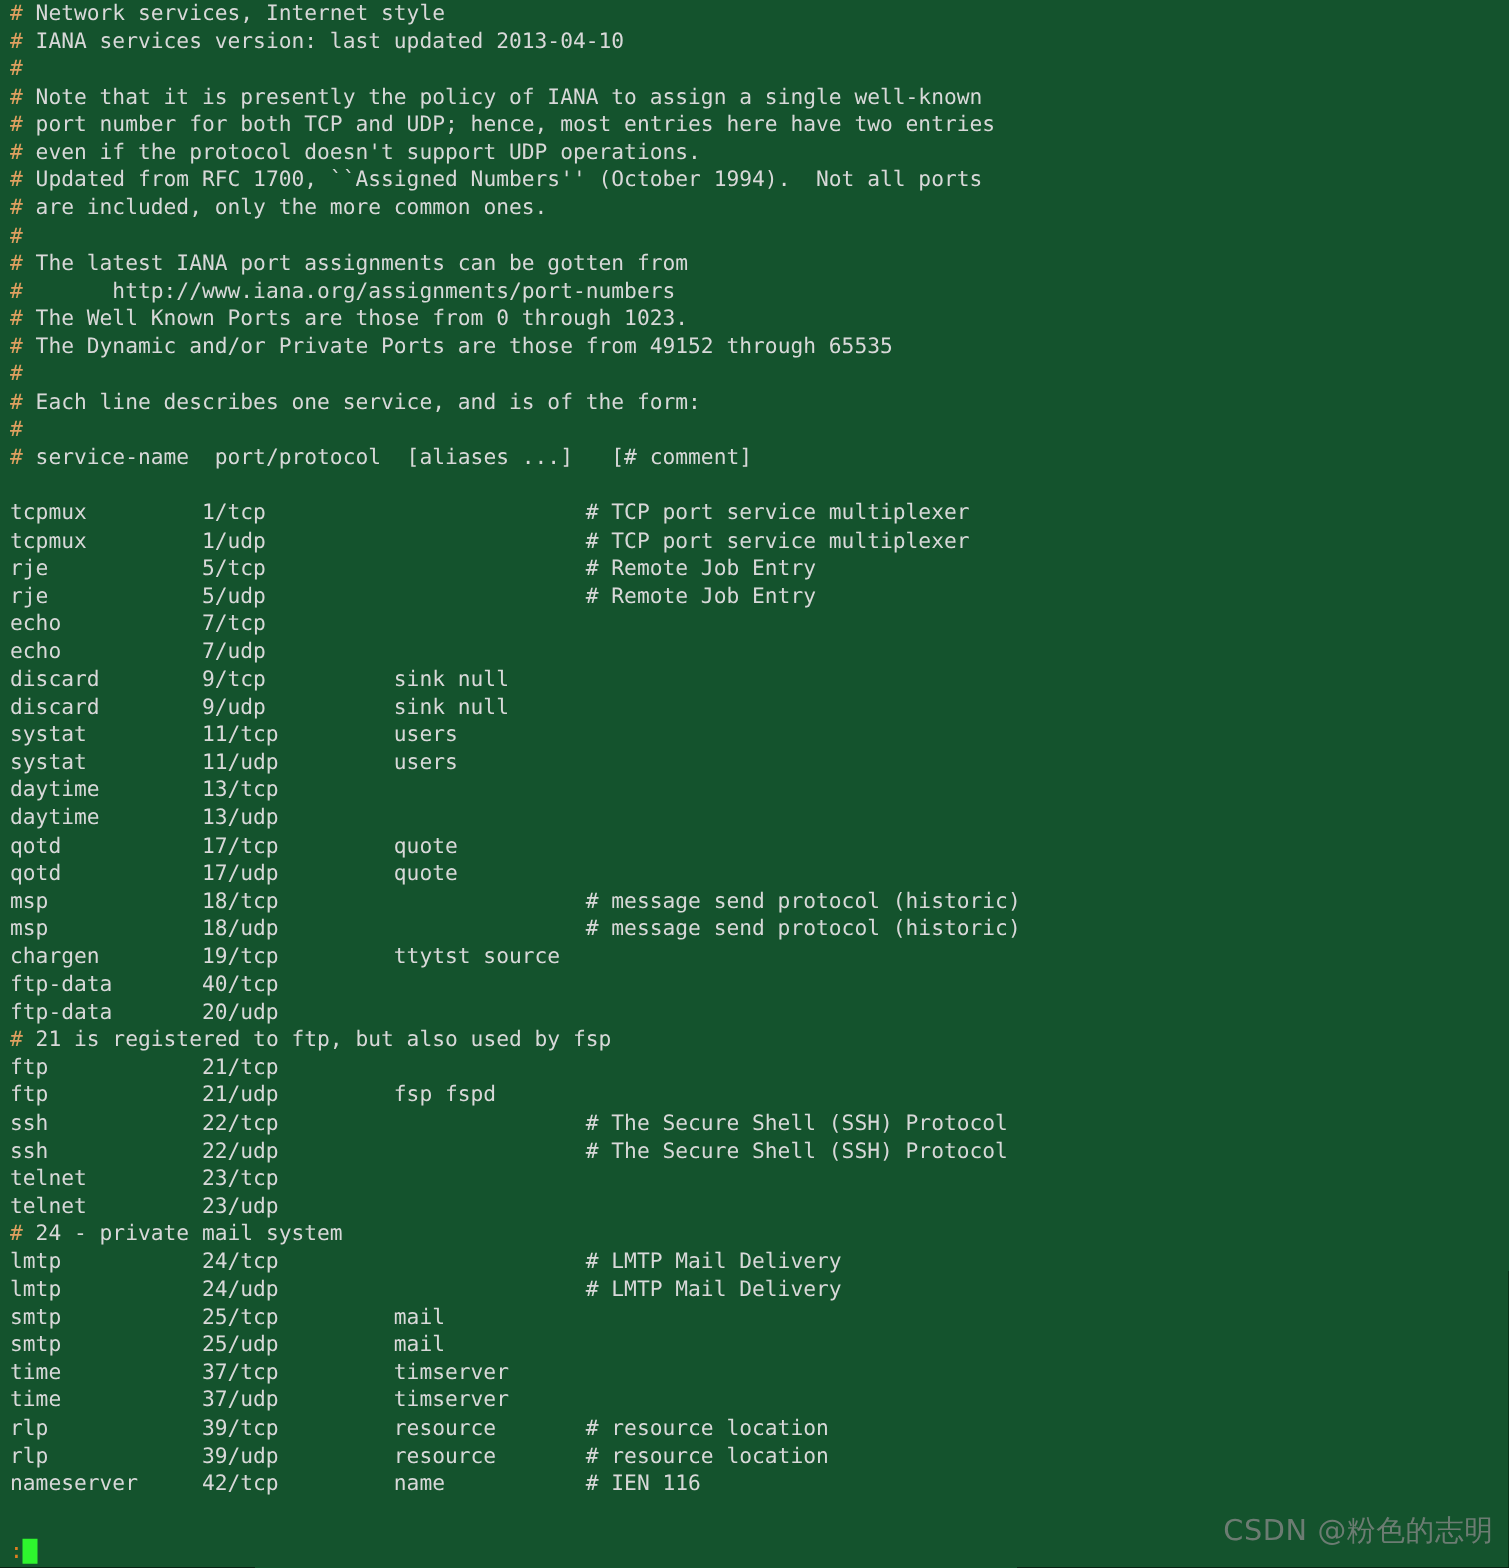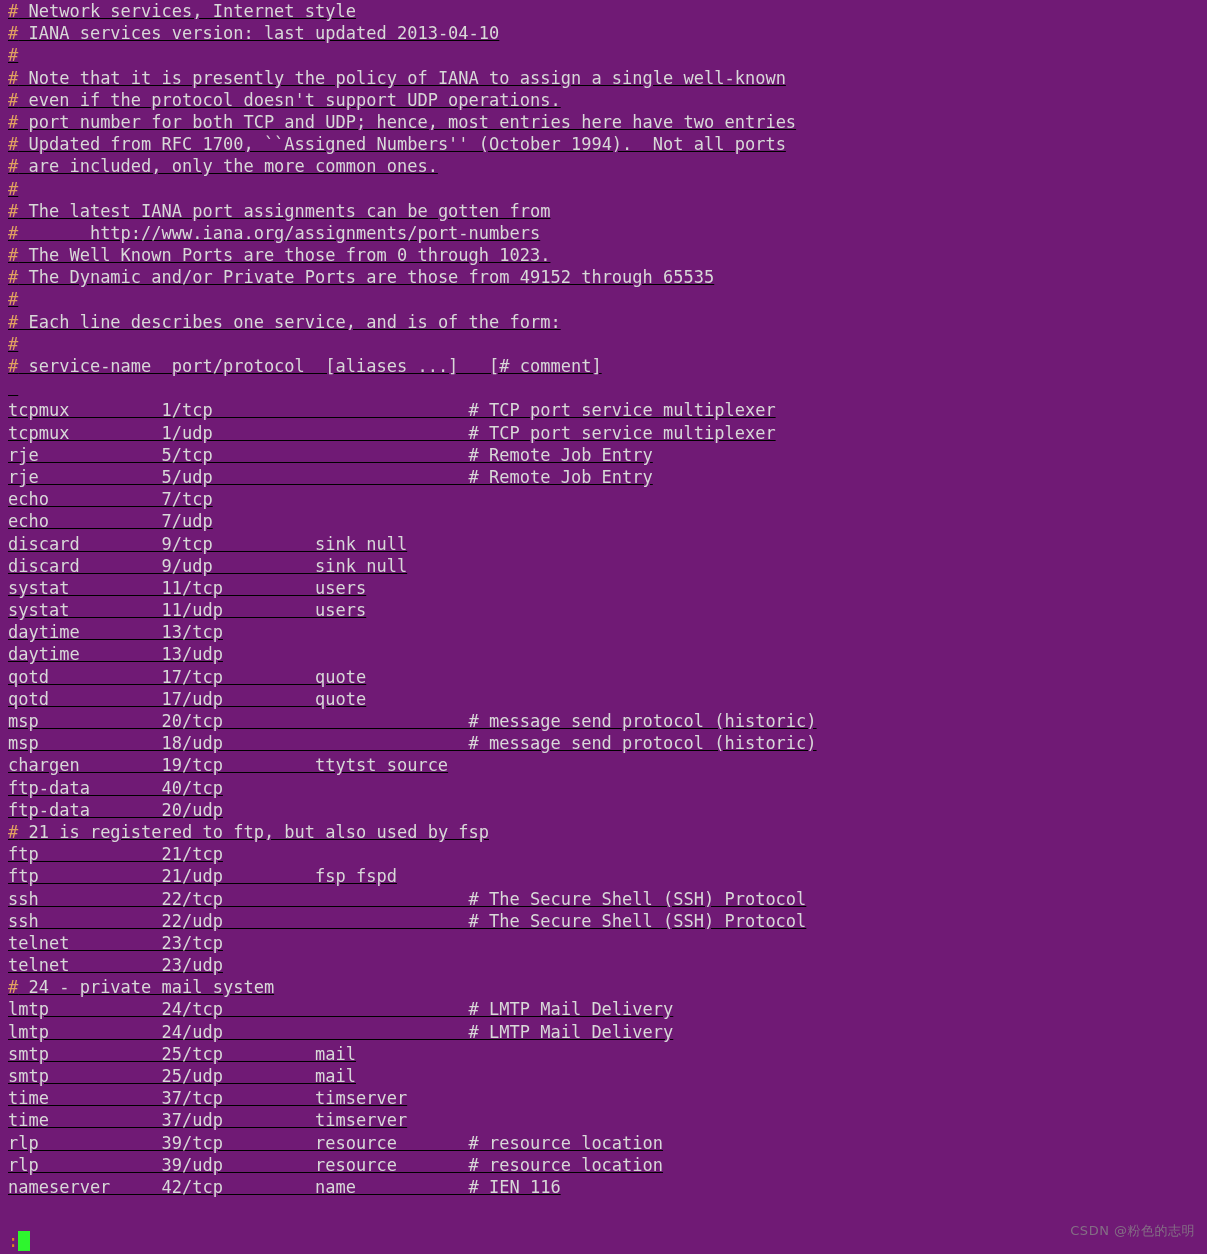--- a/index.html
+++ b/index.html
@@ -20,10 +20,9 @@
     top: 0;
     width: 1207px;
     height: 1254px;
-    background: #701a75;
+    background: #14532d;
     padding: 0;
     box-sizing: border-box;
-    text-decoration: underline;
   }
   .line {
     height: 22.2px;

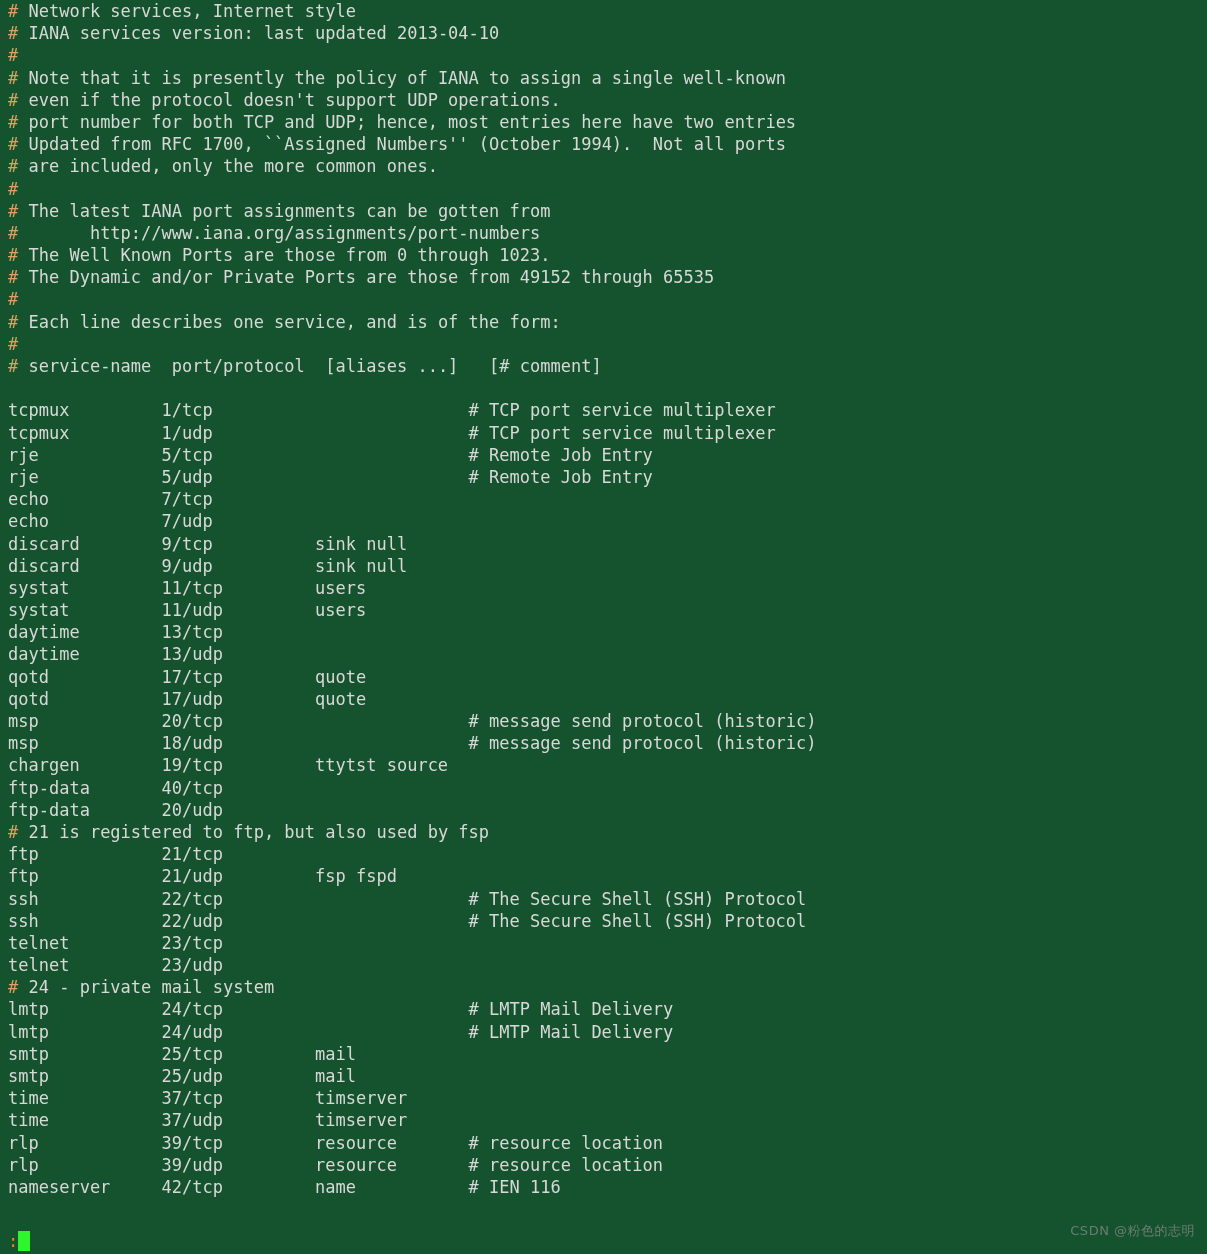--- a/index.html
+++ b/index.html
@@ -84,8 +84,8 @@
       <div class="line"><span class="hash">#</span> IANA services version: last updated 2013-04-10</div>
       <div class="line"><span class="hash">#</span></div>
       <div class="line"><span class="hash">#</span> Note that it is presently the policy of IANA to assign a single well-known</div>
+      <div class="line"><span class="hash">#</span> port number for both TCP and UDP; hence, most entries here have two entries</div>
       <div class="line"><span class="hash">#</span> even if the protocol doesn't support UDP operations.</div>
-      <div class="line"><span class="hash">#</span> port number for both TCP and UDP; hence, most entries here have two entries</div>
       <div class="line"><span class="hash">#</span> Updated from RFC 1700, ``Assigned Numbers'' (October 1994).  Not all ports</div>
       <div class="line"><span class="hash">#</span> are included, only the more common ones.</div>
       <div class="line"><span class="hash">#</span></div>

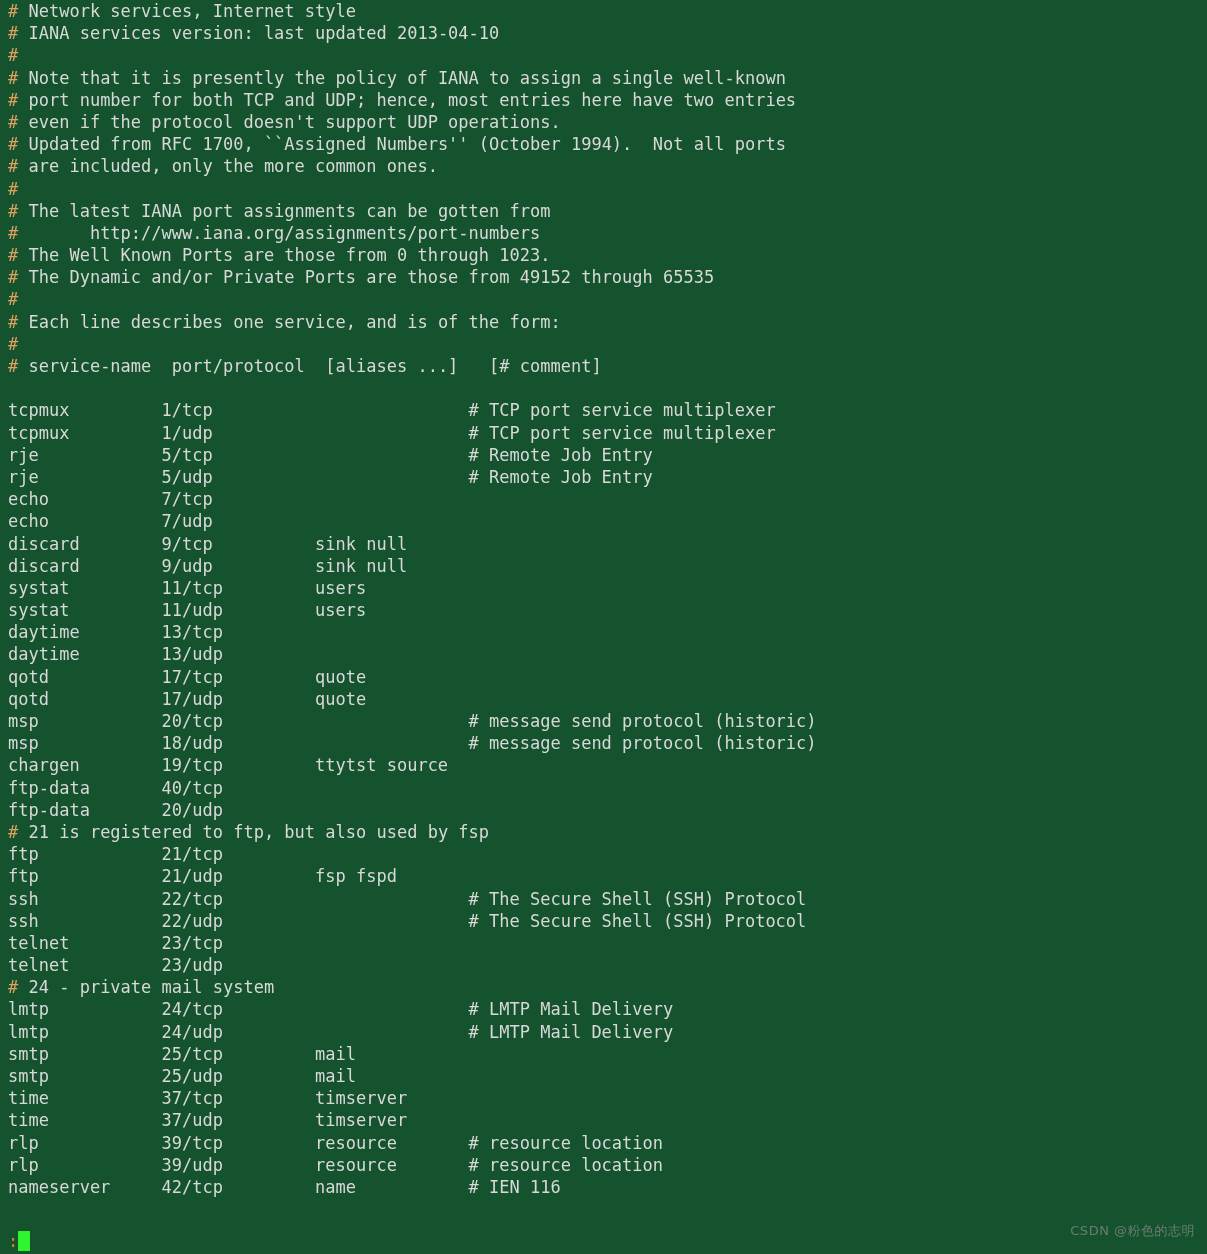--- a/index.html
+++ b/index.html
@@ -112,7 +112,7 @@
       <div class="line">daytime        13/udp</div>
       <div class="line">qotd           17/tcp         quote</div>
       <div class="line">qotd           17/udp         quote</div>
-      <div class="line">msp            20/tcp                        # message send protocol (historic)</div>
+      <div class="line">msp            18/tcp                        # message send protocol (historic)</div>
       <div class="line">msp            18/udp                        # message send protocol (historic)</div>
       <div class="line">chargen        19/tcp         ttytst source</div>
       <div class="line">ftp-data       40/tcp</div>

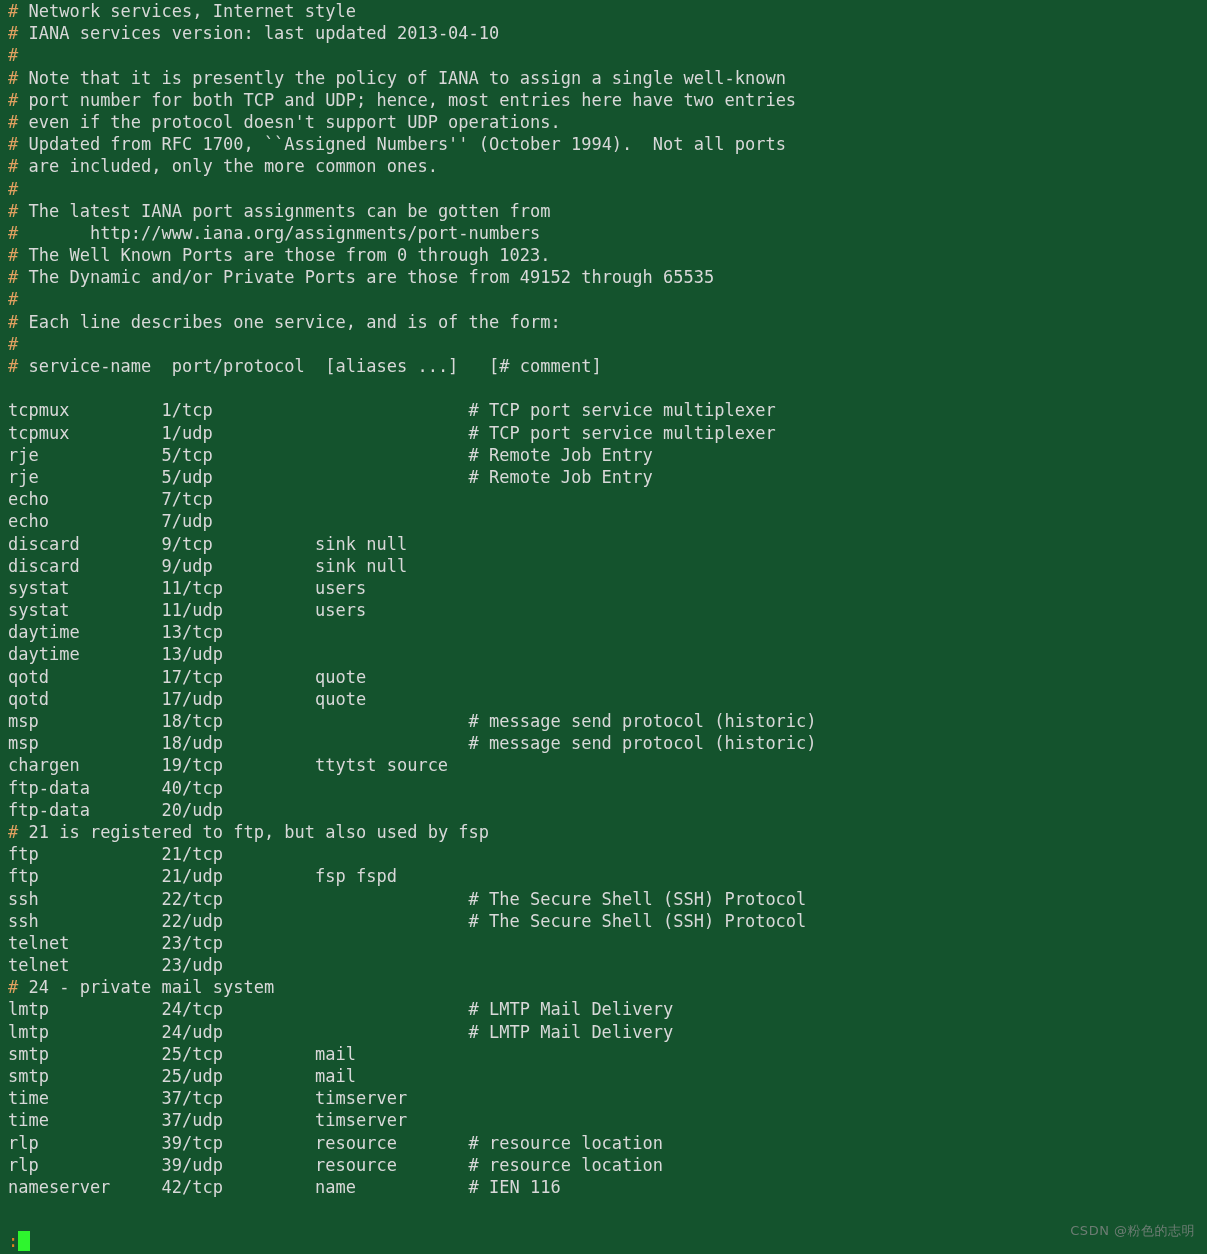--- a/index.html
+++ b/index.html
@@ -70,7 +70,7 @@
     bottom: 14px;
     color: #8a8a8a;
     font-family: "DejaVu Sans", "Liberation Sans", sans-serif;
-    font-size: 13px;
+    font-size: 23px;
     letter-spacing: 0.5px;
     opacity: 0.75;
   }

